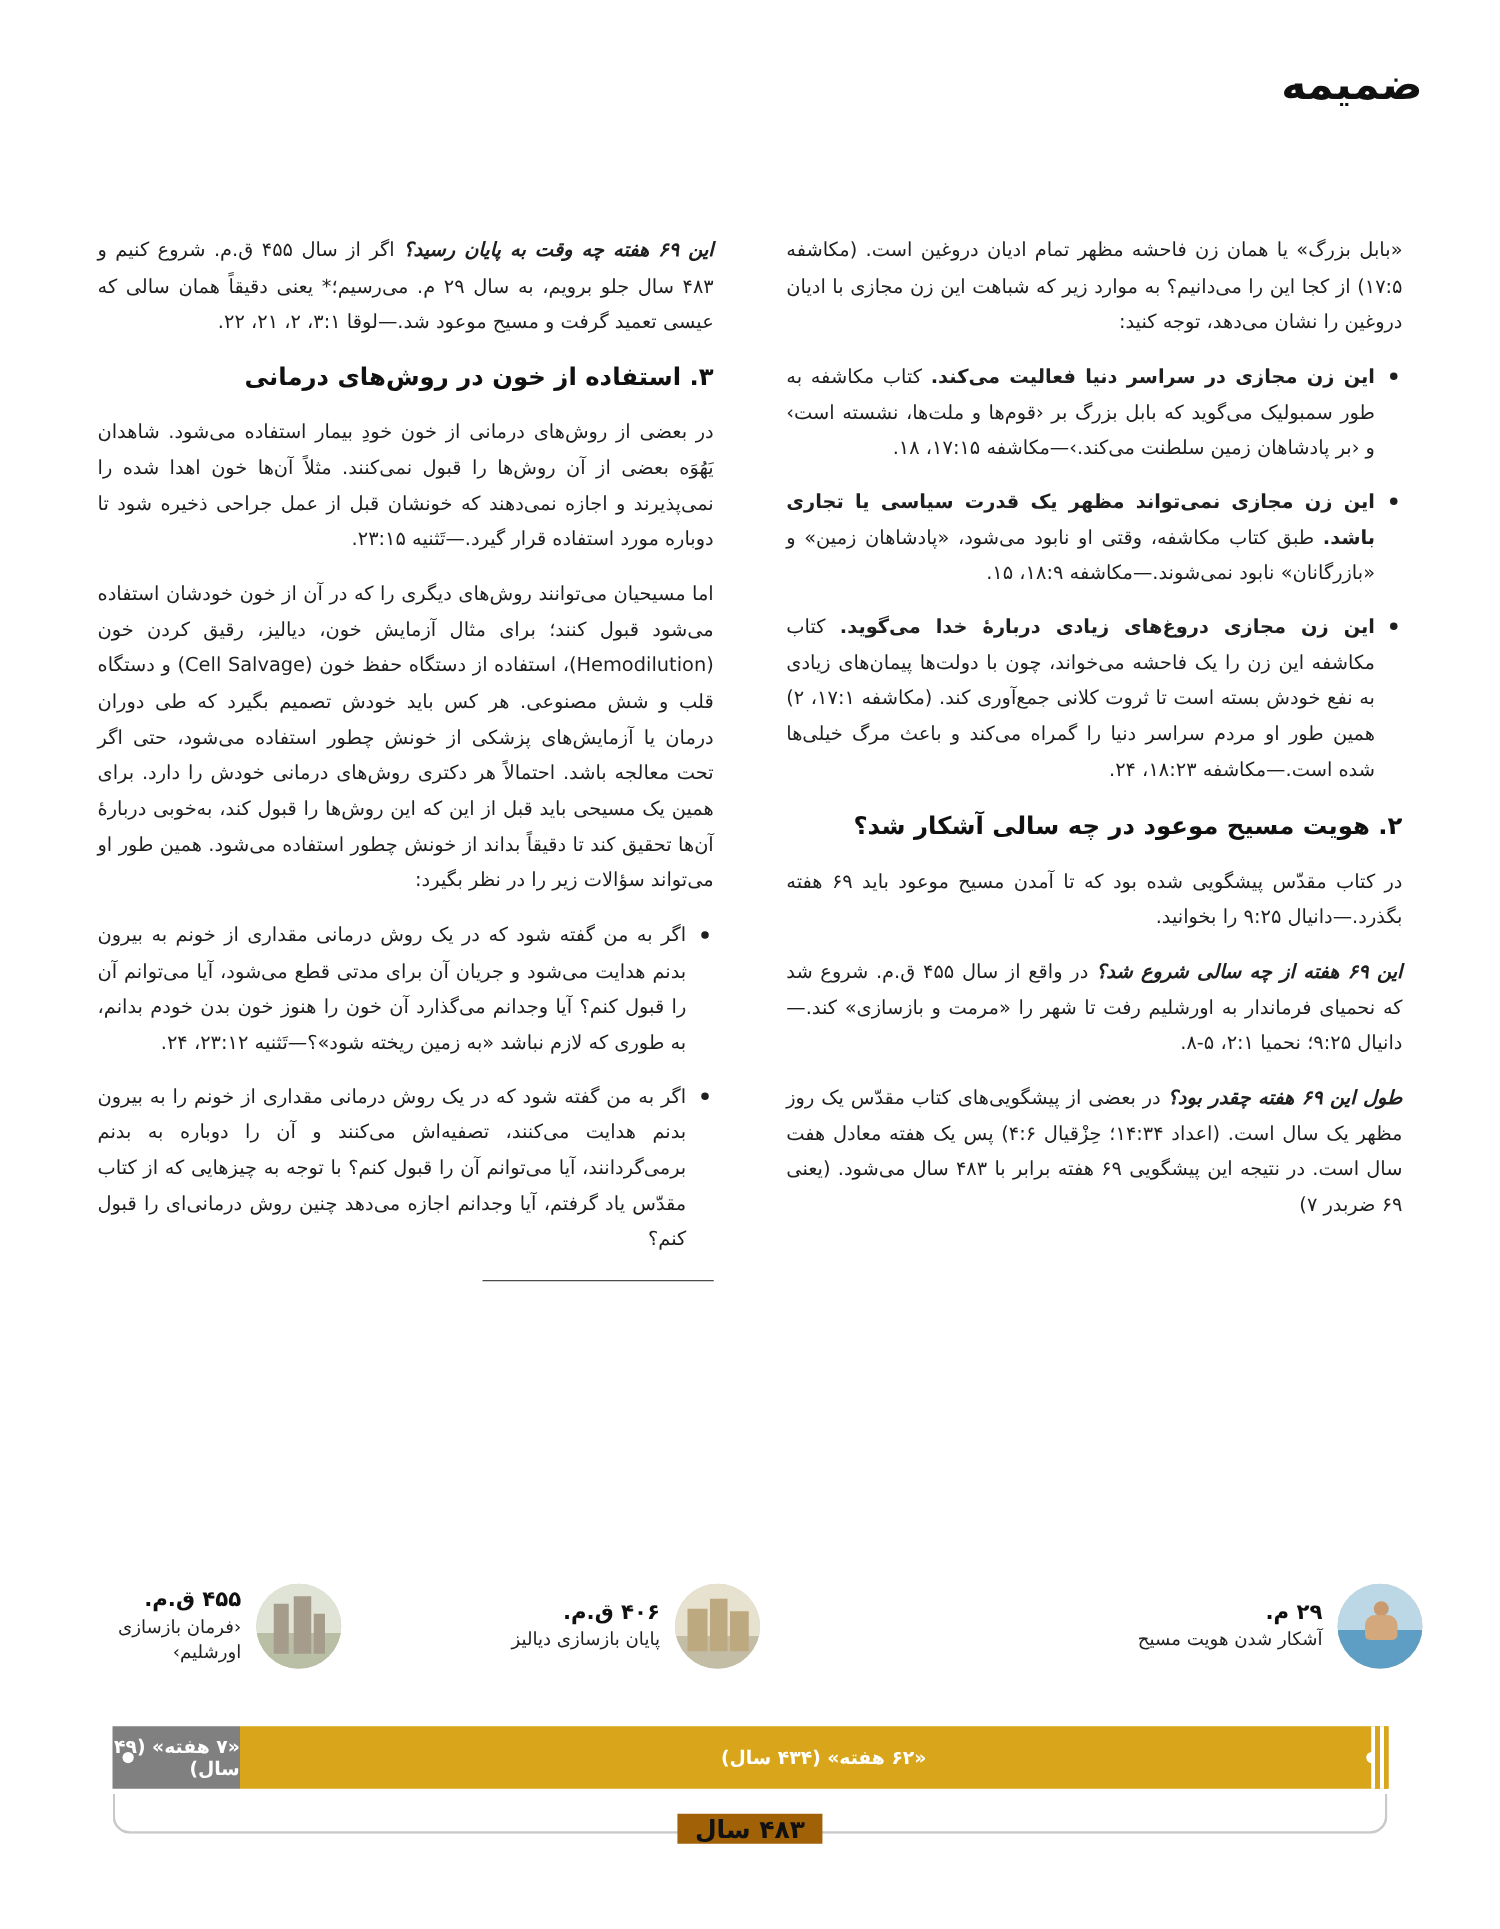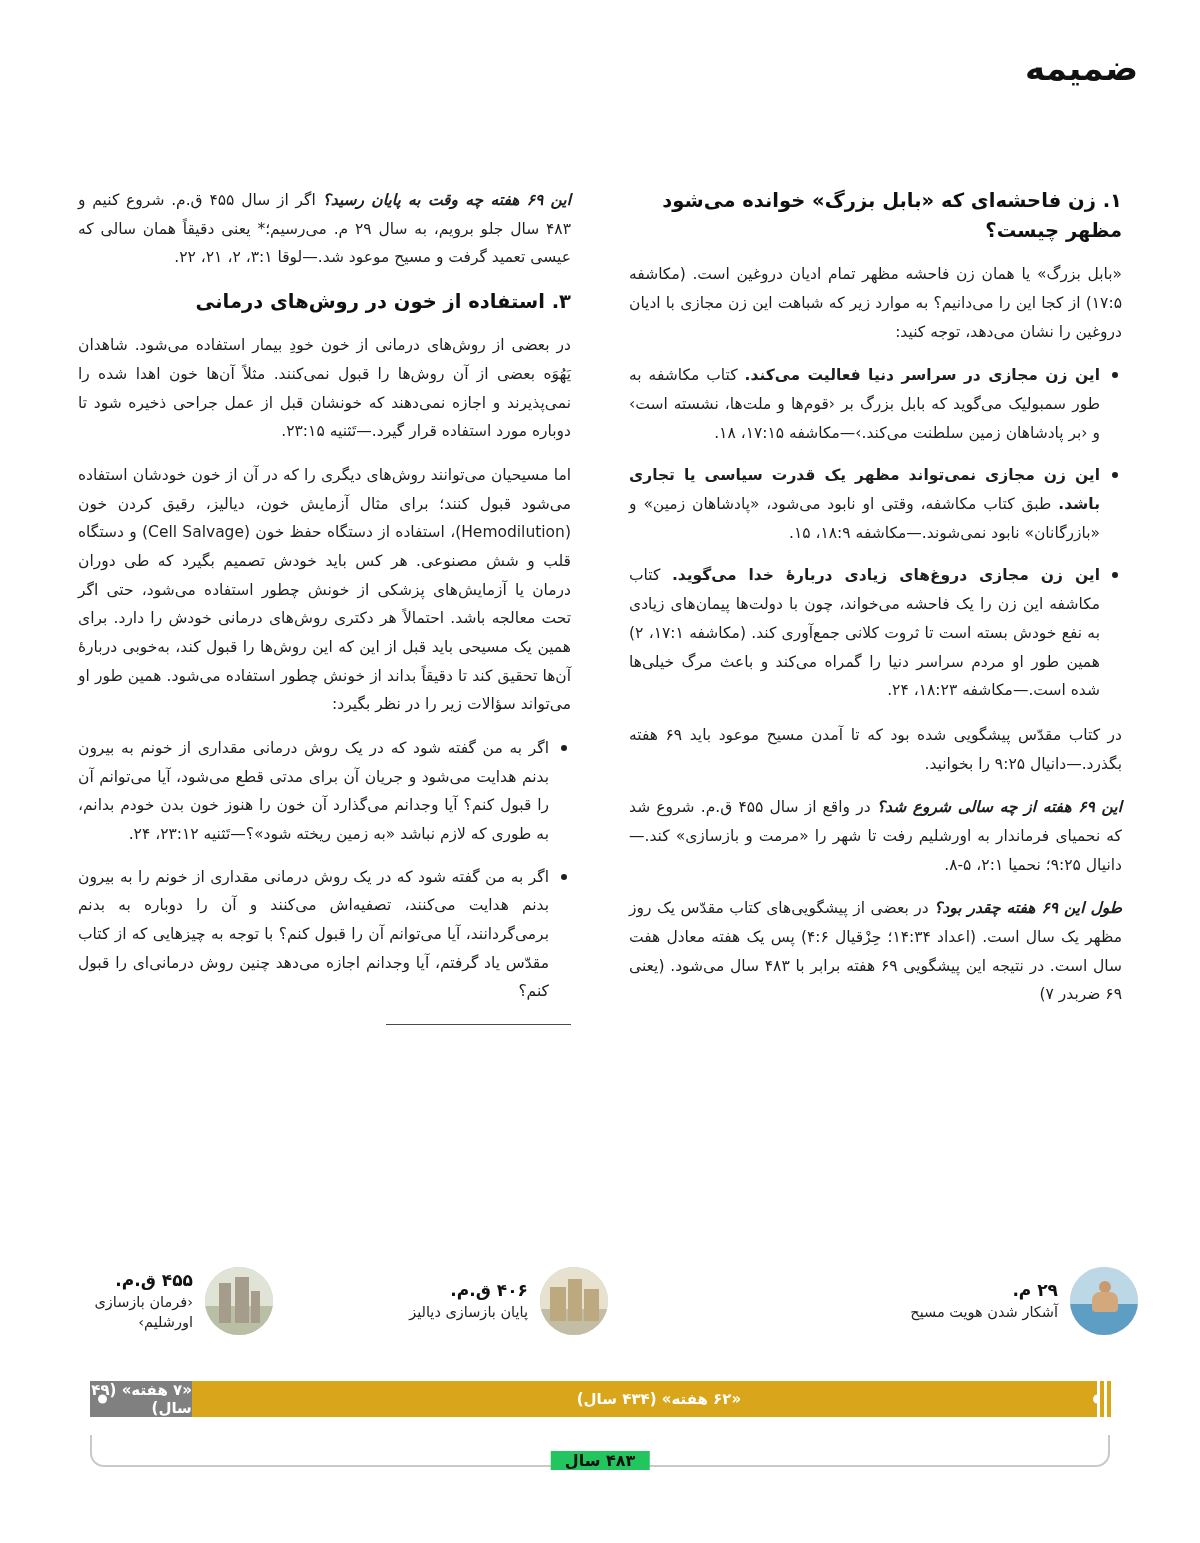--- a/index.html
+++ b/index.html
@@ -260,7 +260,6 @@
 
     <div class="col">
 
-      <h2 class="section-head">۱.  زن فاحشه‌ای که «بابل بزرگ» خوانده می‌شود مظهر چیست؟</h2>
       <p class="body">«بابل بزرگ» یا همان زن فاحشه مظهر تمام ادیان دروغین است. (مکاشفه ۱۷:۵) از کجا این را می‌دانیم؟ به موارد زیر که شباهت این زن مجازی با ادیان دروغین را نشان می‌دهد، توجه کنید:</p>
 
       <ul class="bullets">

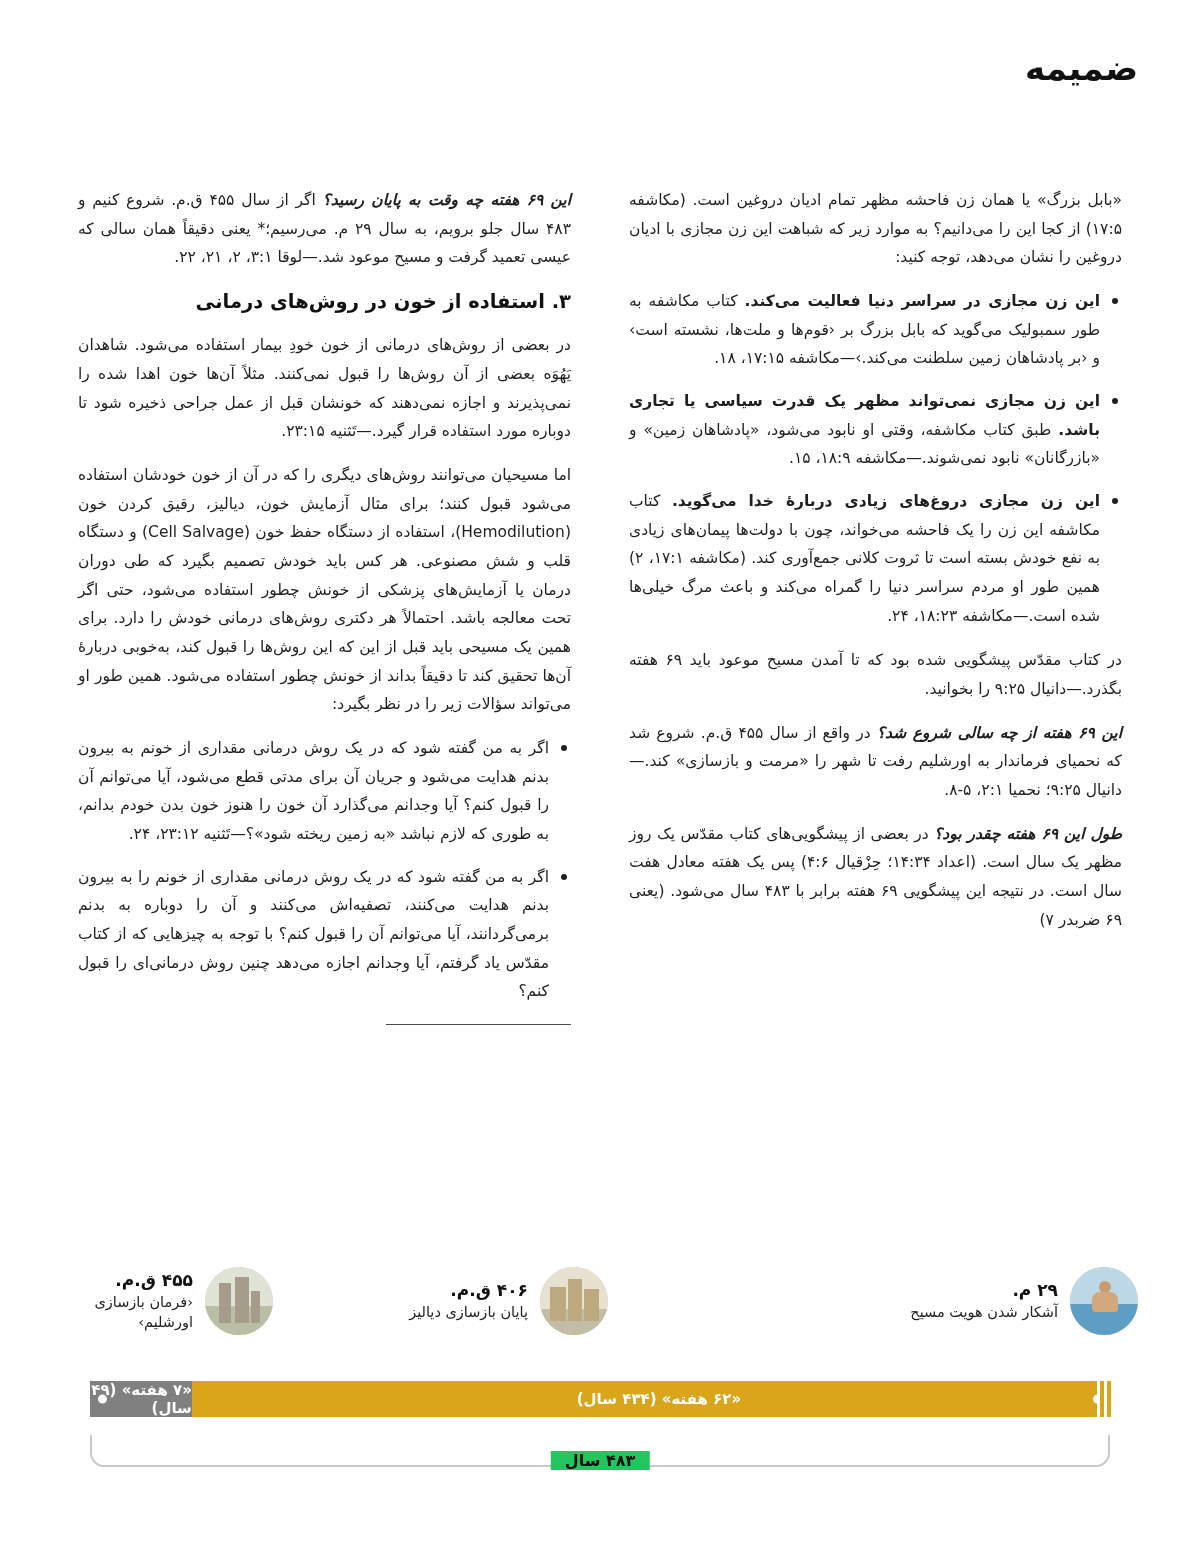--- a/index.html
+++ b/index.html
@@ -268,6 +268,7 @@
         <li><b>این زن مجازی دروغ‌های زیادی دربارهٔ خدا می‌گوید.</b><span> کتاب مکاشفه این زن را یک فاحشه می‌خواند، چون با دولت‌ها پیمان‌های زیادی به نفع خودش بسته است تا ثروت کلانی جمع‌آوری کند. (مکاشفه ۱۷:۱، ۲) همین طور او مردم سراسر دنیا را گمراه می‌کند و باعث مرگ خیلی‌ها شده است.—مکاشفه ۱۸:۲۳، ۲۴.</span></li>
       </ul>
 
+      <h2 class="section-head">۲.  هویت مسیح موعود در چه سالی آشکار شد؟</h2>
 
       <p class="body"><span>در کتاب مقدّس پیشگویی شده بود که تا آمدن مسیح موعود باید ۶۹ هفته بگذرد.—دانیال ۹:۲۵ را بخوانید.</span></p>
       <p class="body"><b class="q-bold">این ۶۹ هفته از چه سالی شروع شد؟</b><span> در واقع از سال ۴۵۵ ق.م. شروع شد که نحمیای فرماندار به اورشلیم رفت تا شهر را «مرمت و بازسازی» کند.—دانیال ۹:۲۵؛ نحمیا ۲:۱، ۵-۸.</span></p>

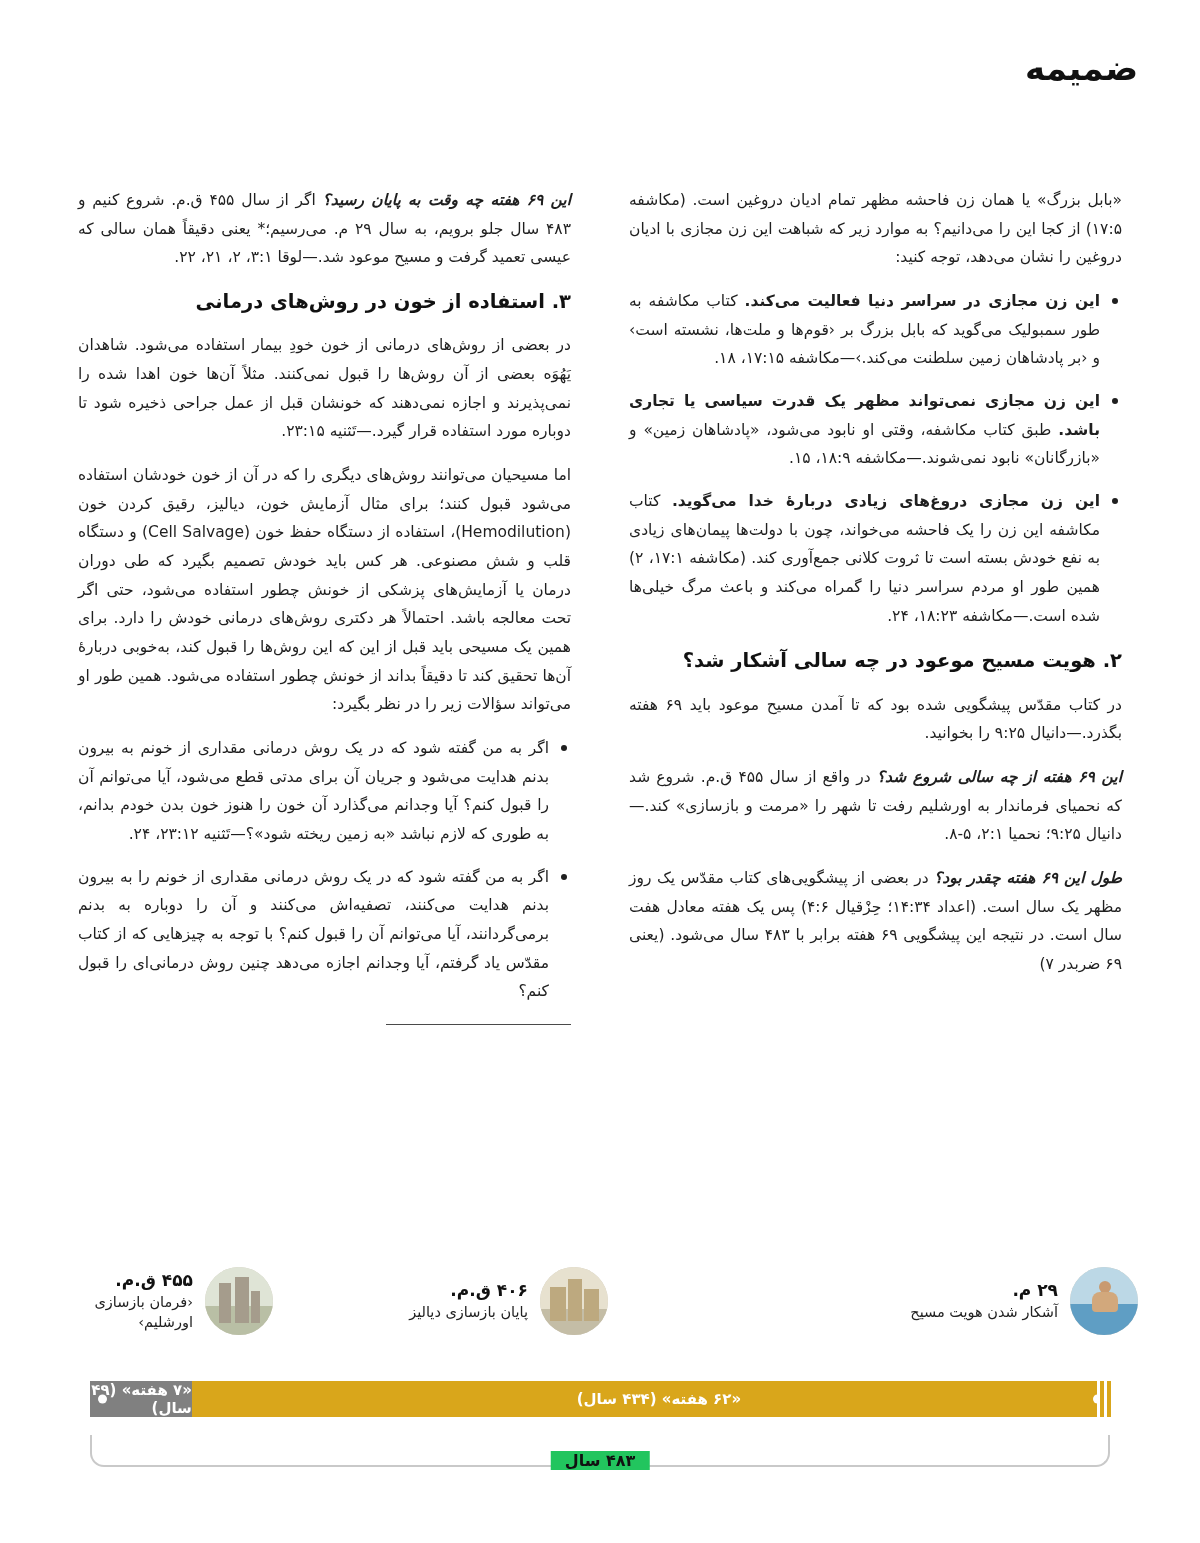--- a/index.html
+++ b/index.html
@@ -149,7 +149,7 @@
     flex-direction: row;
   }
   .bar {
-    height: 36px;
+    height: 50px;
     display: flex;
     align-items: center;
     justify-content: center;

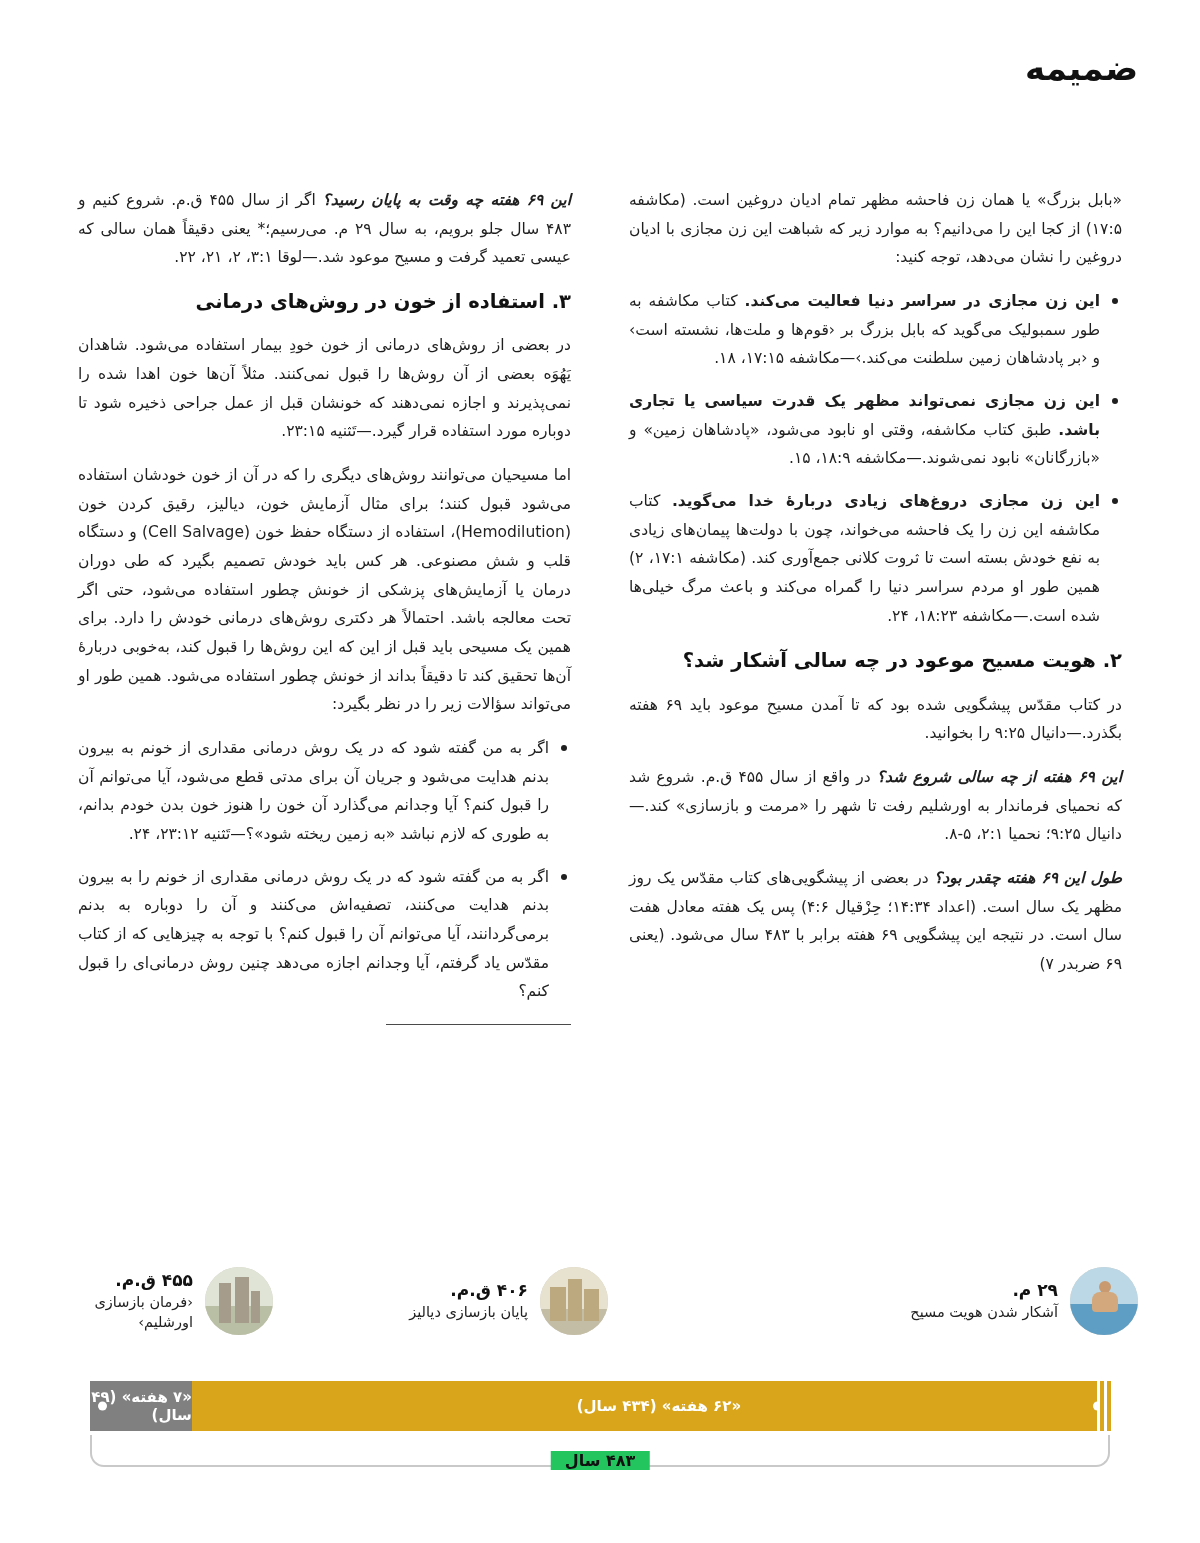--- a/index.html
+++ b/index.html
@@ -207,9 +207,9 @@
     top: 16px;
     left: 50%;
     transform: translateX(-50%);
-    background: #22c55e;
+    background: #a16207;
     padding: 0 14px;
-    font-size: 16px;
+    font-size: 20px;
     font-weight: bold;
     color: #111;
   }

